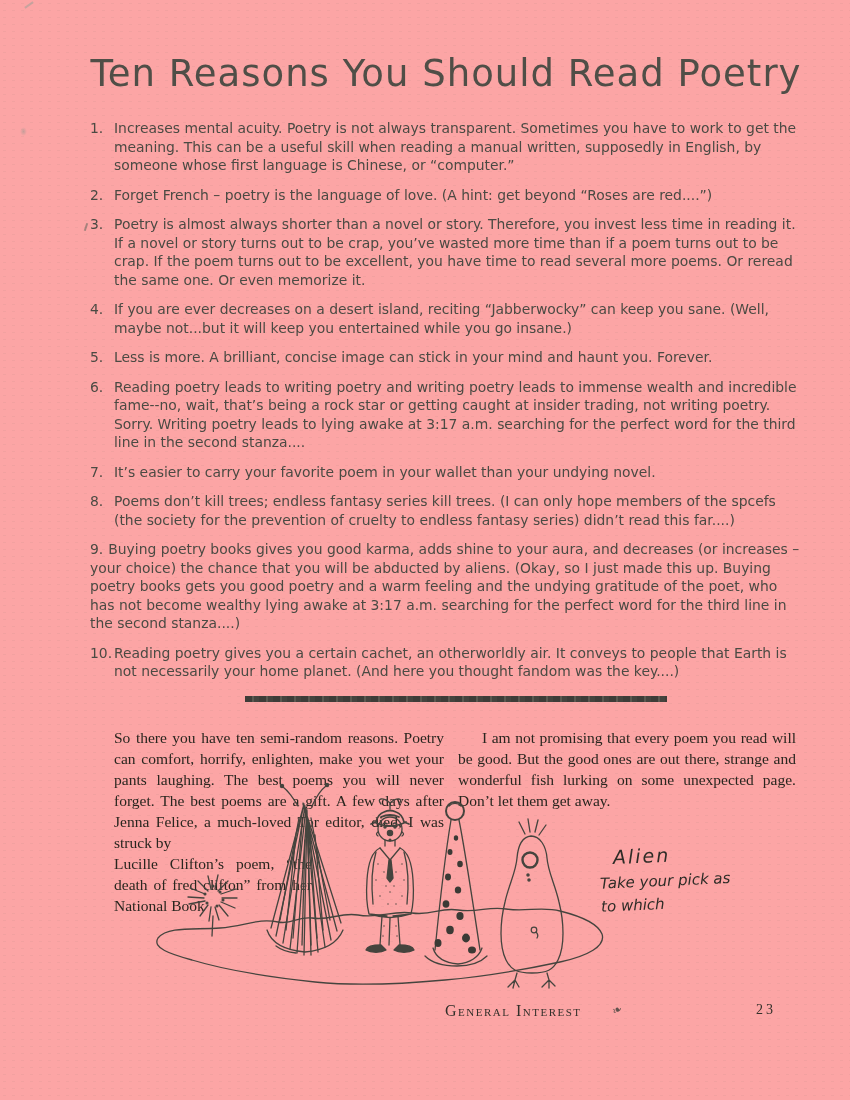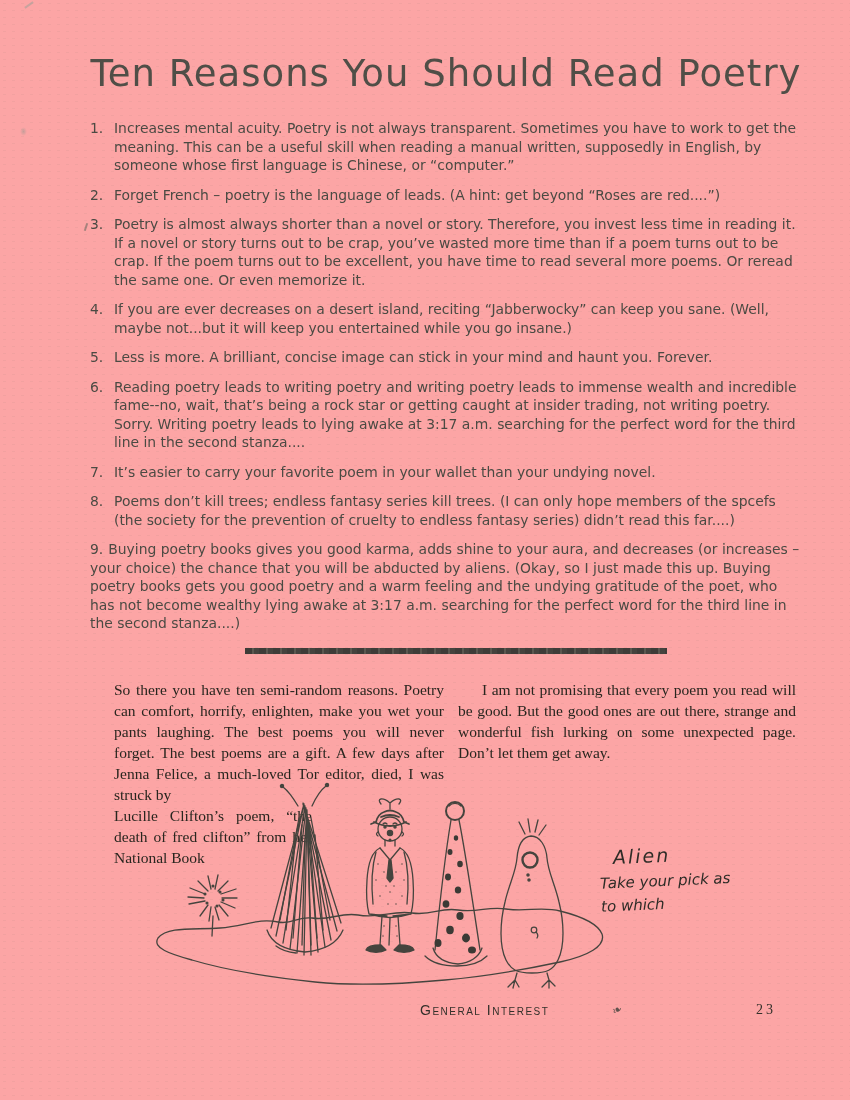--- a/index.html
+++ b/index.html
@@ -93,7 +93,7 @@
       </div>
       <div class="reason">
         <span class="rnum">2.</span>
-        <div class="rtext">Forget French – poetry is the language of leads. (A hint: get beyond “Roses are red....”)</div>
+        <div class="rtext">Forget French – poetry is the language of love. (A hint: get beyond “Roses are red....”)</div>
       </div>
       <div class="reason">
         <span class="rnum">3.</span>

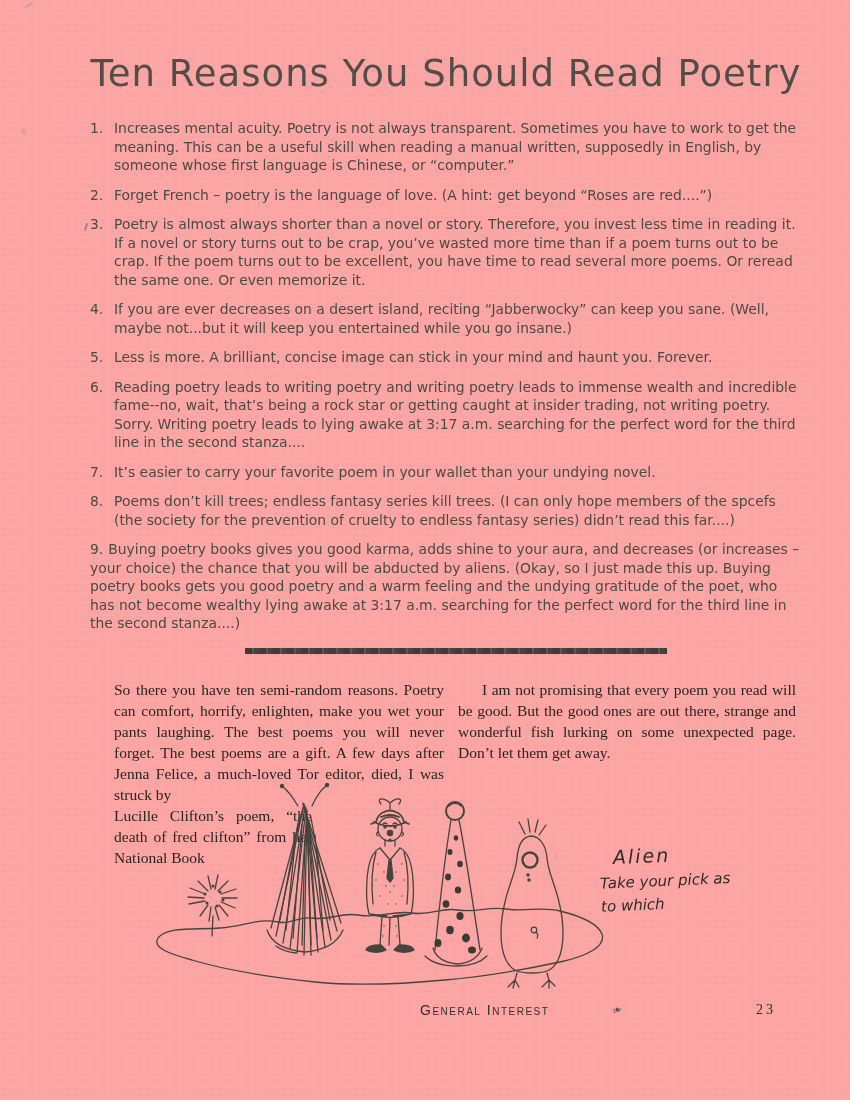--- a/index.html
+++ b/index.html
@@ -121,6 +121,10 @@
       </div>
       <div class="reason flush">
         <span class="rnum-inline">9.</span><span>Buying poetry books gives you good karma, adds shine to your aura, and decreases (or increases – your choice) the chance that you will be abducted by aliens. (Okay, so I just made this up. Buying poetry books gets you good poetry and a warm feeling and the undying gratitude of the poet, who has not become wealthy lying awake at 3:17 a.m. searching for the perfect word for the third line in the second stanza....)</span>
+      </div>
+      <div class="reason">
+        <span class="rnum">10.</span>
+        <div class="rtext">Reading poetry gives you a certain cachet, an otherworldly air. It conveys to people that Earth is not necessarily your home planet. (And here you thought fandom was the key....)</div>
       </div>
     </div>
 

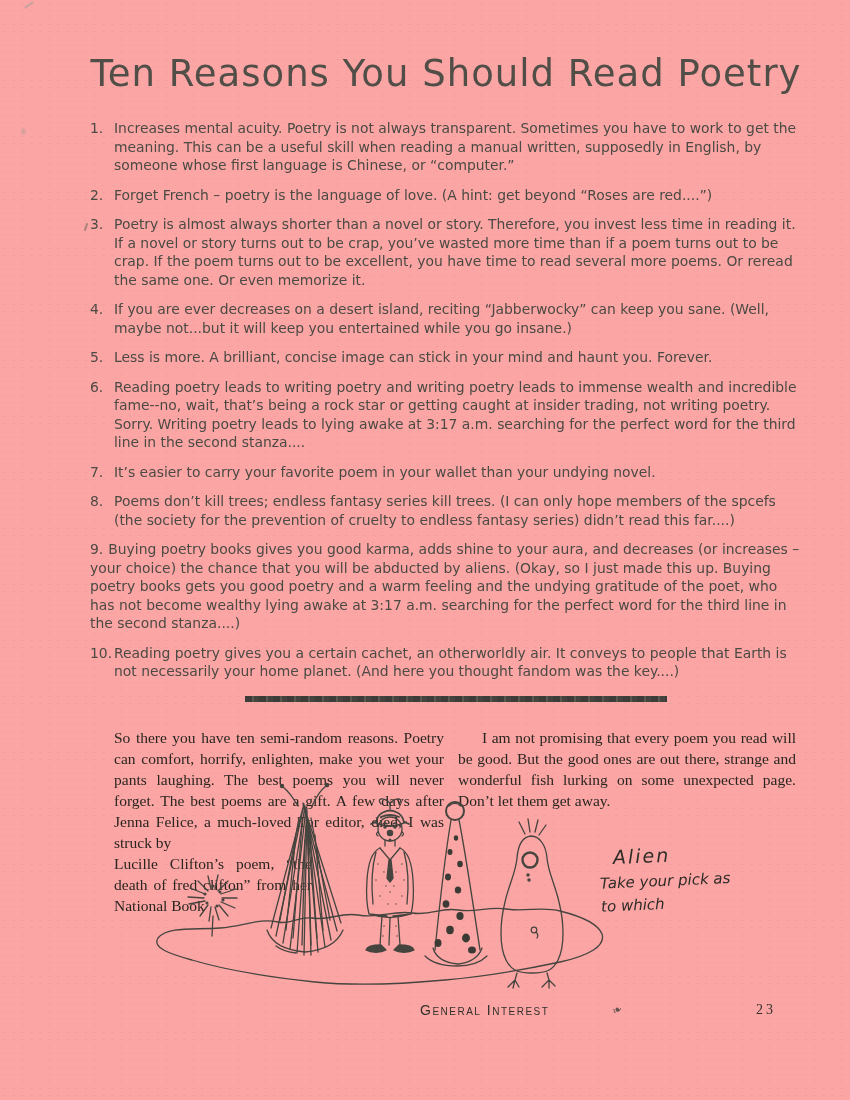--- a/index.html
+++ b/index.html
@@ -56,9 +56,9 @@
 
   
   .footer-section{
-    position:absolute;left:420px;top:1002px;
-    font-family:Liberation Sans, sans-serif;font-variant:small-caps;
-    font-size:14px;letter-spacing:1.5px;color:#33302a;
+    position:absolute;left:445px;top:1002px;
+    font-family:Liberation Serif, serif;font-variant:small-caps;
+    font-size:16px;letter-spacing:1.5px;color:#33302a;
   }
   .footer-ornament{
     position:absolute;left:612px;top:1003px;font-size:12px;

